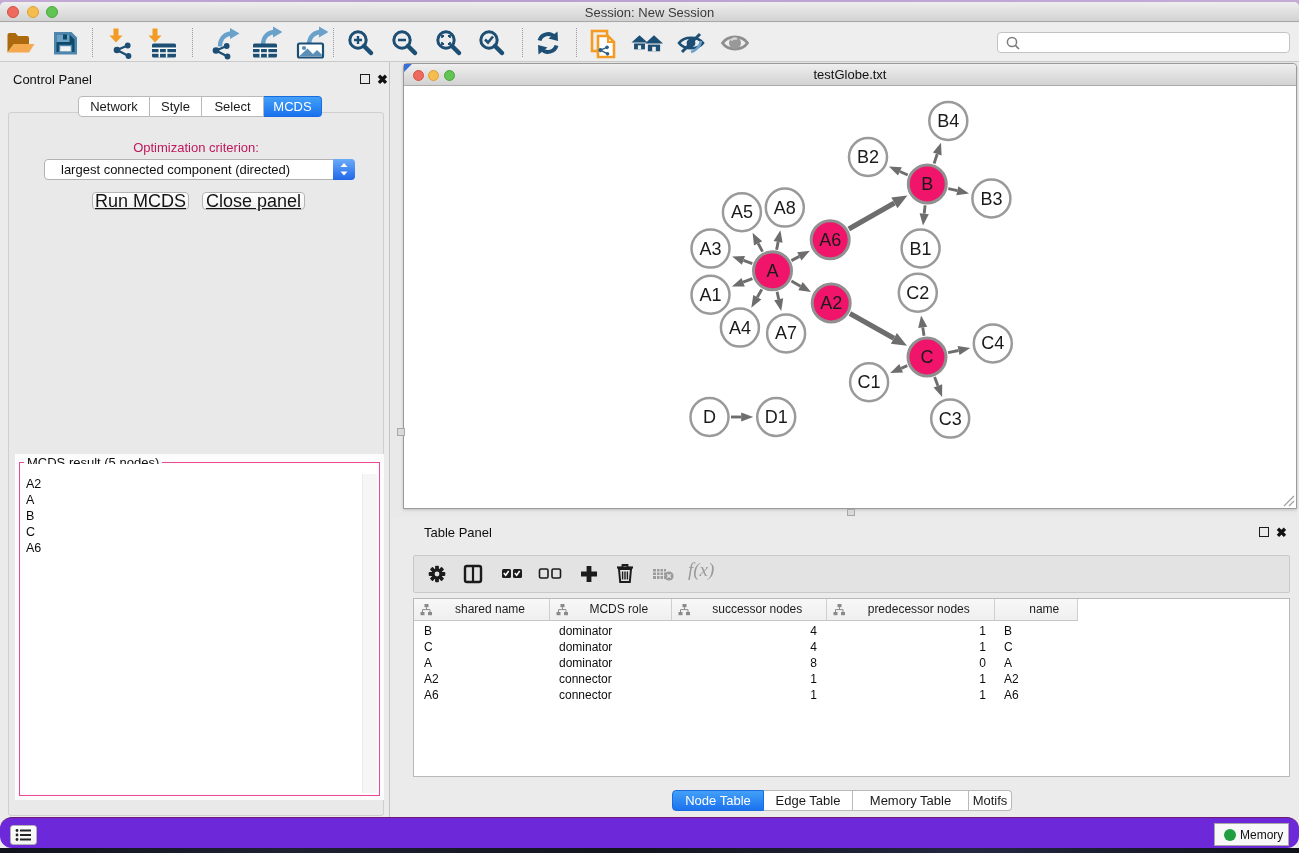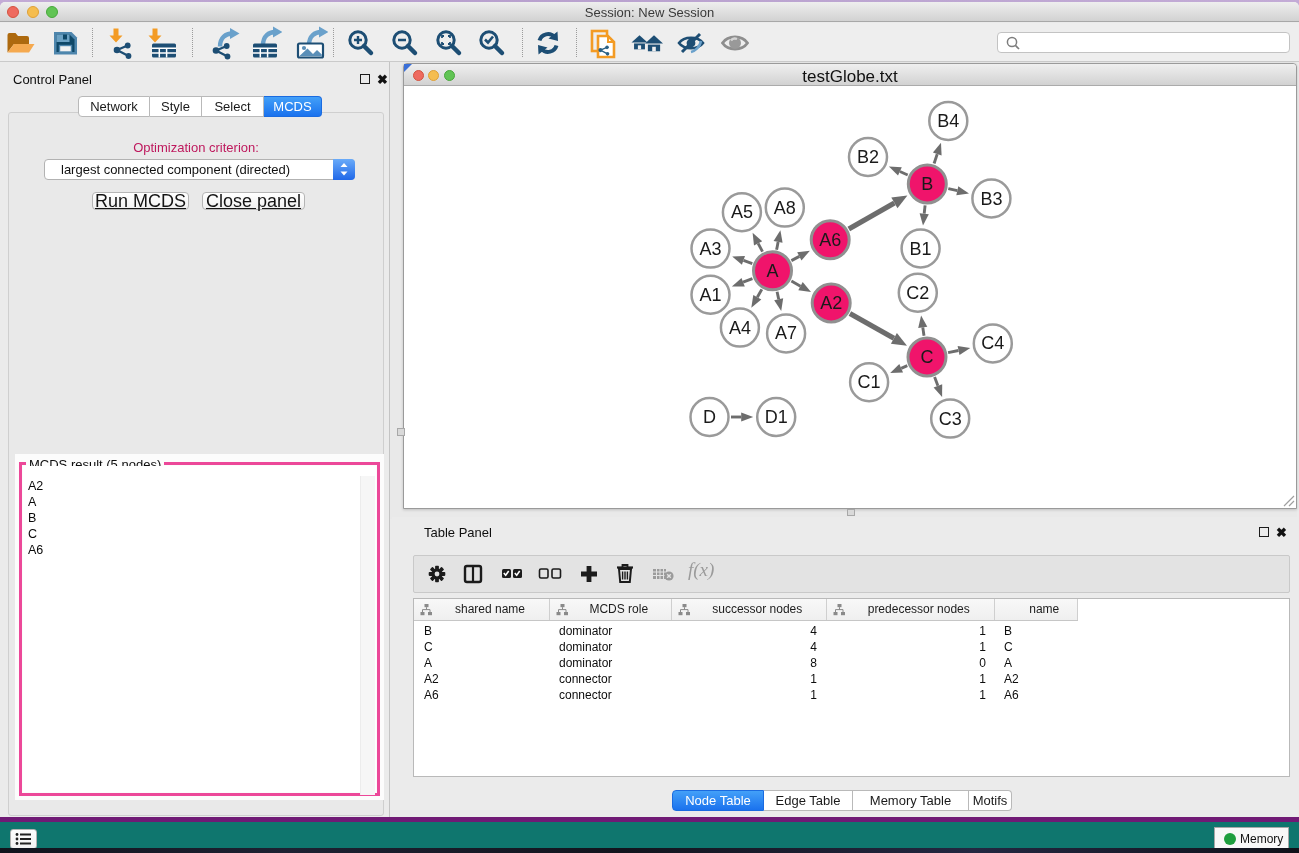--- a/index.html
+++ b/index.html
@@ -35,7 +35,7 @@
 .netwin{position:absolute;left:403px;top:61px;width:894px;height:446px;background:#fff;border:1px solid #9a9a9a;border-radius:4px 4px 0 0;box-shadow:0 1px 3px rgba(0,0,0,.18);}
 .nettitle{position:absolute;left:0;top:0;width:100%;height:22px;background:linear-gradient(#efefef,#d2d2d2);border-bottom:1px solid #ababab;border-radius:4px 4px 0 0;}
 .ntl{position:absolute;top:5.5px;width:11px;height:11px;border-radius:50%;}
-.nettext{position:absolute;width:100%;top:3px;text-align:center;font-size:17px;font-weight:500;color:#111;}
+.nettext{position:absolute;width:100%;top:3px;text-align:center;font-size:13px;font-weight:500;color:#111;}
 .tp{position:absolute;left:392px;top:515px;width:907px;height:300px;background:#ebebeb;}
 .tptoolbar{position:absolute;left:21px;top:38px;width:877px;height:38px;background:#e3e3e3;border:1px solid #c9c9c9;border-radius:2px;}
 .tbl{position:absolute;left:21px;top:81px;width:877px;height:179px;background:#fff;border:1px solid #b9b9b9;}

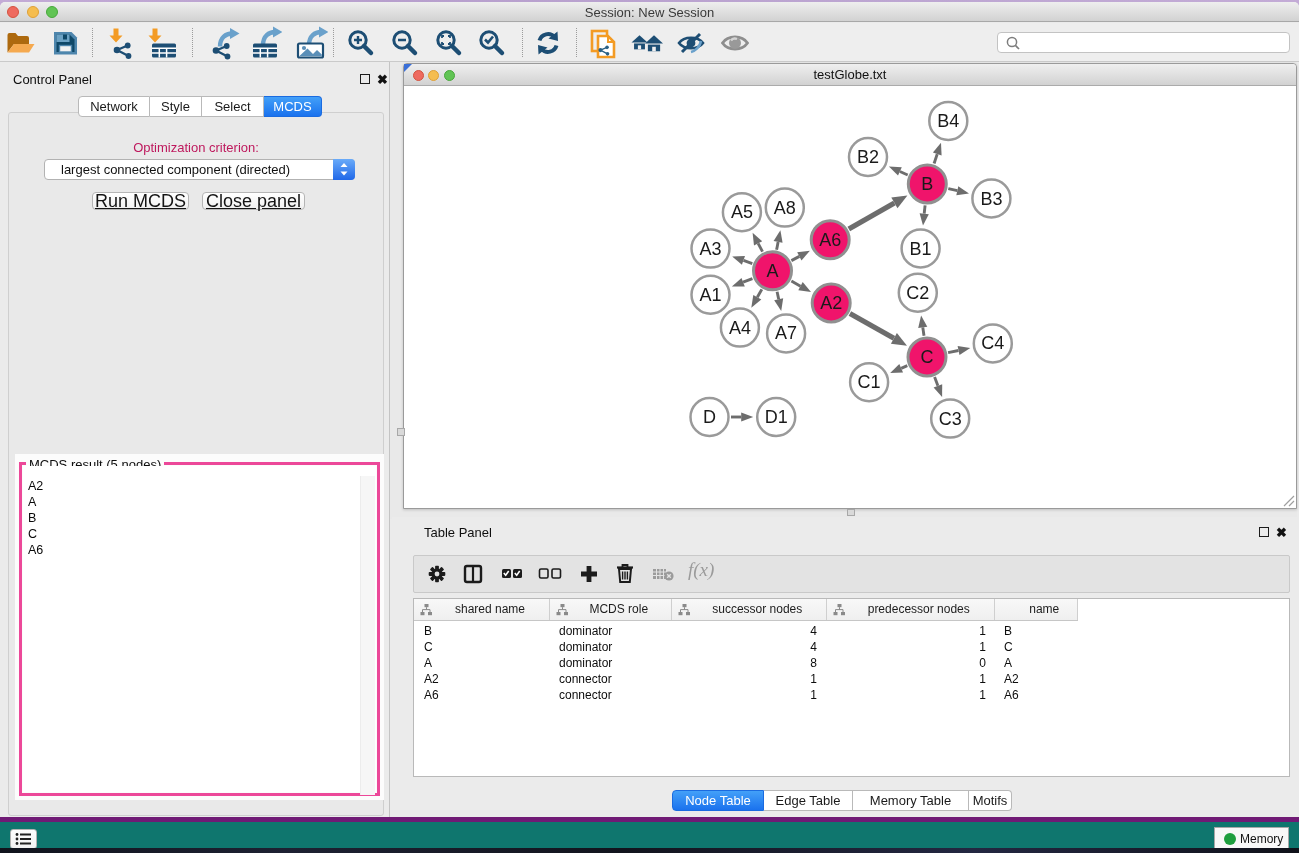--- a/index.html
+++ b/index.html
@@ -27,7 +27,7 @@
 .combobtn{position:absolute;right:-1px;top:-1px;width:22px;height:21px;border-radius:0 4px 4px 0;background:linear-gradient(#6aabf9,#2068e8);}
 .btn{position:absolute;height:18px;background:linear-gradient(#ffffff,#f0f0f0);border:1px solid #b5b5b5;border-radius:4px;font-size:18px;color:#141414;text-align:center;line-height:16px;text-decoration:underline;}
 .whitepanel{position:absolute;left:15px;top:392px;width:369px;height:346px;background:#fcfcfc;}
-.groupbox{position:absolute;left:4px;top:8px;width:361px;height:334px;border:3px solid #ec4899;}
+.groupbox{position:absolute;left:4px;top:8px;width:361px;height:334px;border:1px solid #ec4899;}
 .grouplabel{position:absolute;left:4px;top:-8px;background:#fcfcfc;padding:0 3px;font-size:13px;color:#0d0d0d;}
 .mlist{position:absolute;left:1px;top:1px;right:1px;bottom:1px;background:#fff;font-size:12.5px;color:#0a0a0a;padding:12px 0 0 5px;line-height:16px;}
 .mscroll{position:absolute;top:10px;right:1px;width:15px;height:319px;background:#f6f6f6;border-left:1px solid #ececec;}

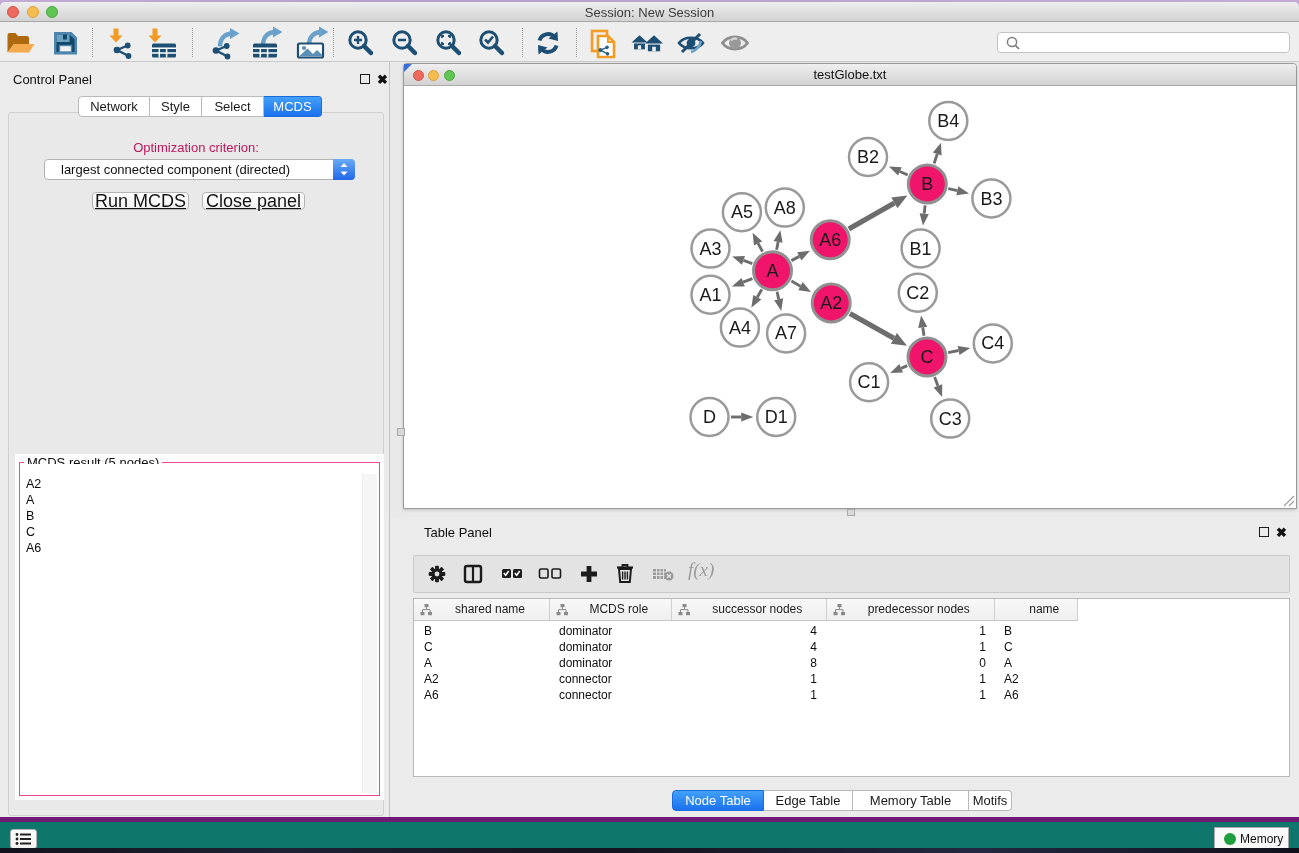--- a/index.html
+++ b/index.html
@@ -43,7 +43,7 @@
 .thcell{position:absolute;top:0;height:21px;border-right:1px solid #cfcfcf;font-size:12px;color:#1d1d1d;text-align:center;line-height:21px;padding-left:17px;}
 .trow{position:absolute;font-size:12px;color:#0d0d0d;height:16px;line-height:16px;}
 .num{text-align:right;}
-.statusbar{position:absolute;left:0;top:815px;width:1299px;height:31px;background:#0f766e;border-top:5px solid #701a75;}
+.statusbar{position:absolute;left:0;top:815px;width:1299px;height:31px;background:#6d28d9;border-top:1px solid #701a75;border-radius:12px;}
 .listbtn{position:absolute;left:10px;top:7px;width:27px;height:20px;background:linear-gradient(#fdfdfd,#f2f2f2);border:1px solid #b2b2b2;border-radius:3px;}
 .membtn{position:absolute;left:1214px;top:5px;width:75px;height:23px;background:#f8f8f8;border:1px solid #a7a7a7;font-size:12px;color:#111;}
 </style></head><body>

